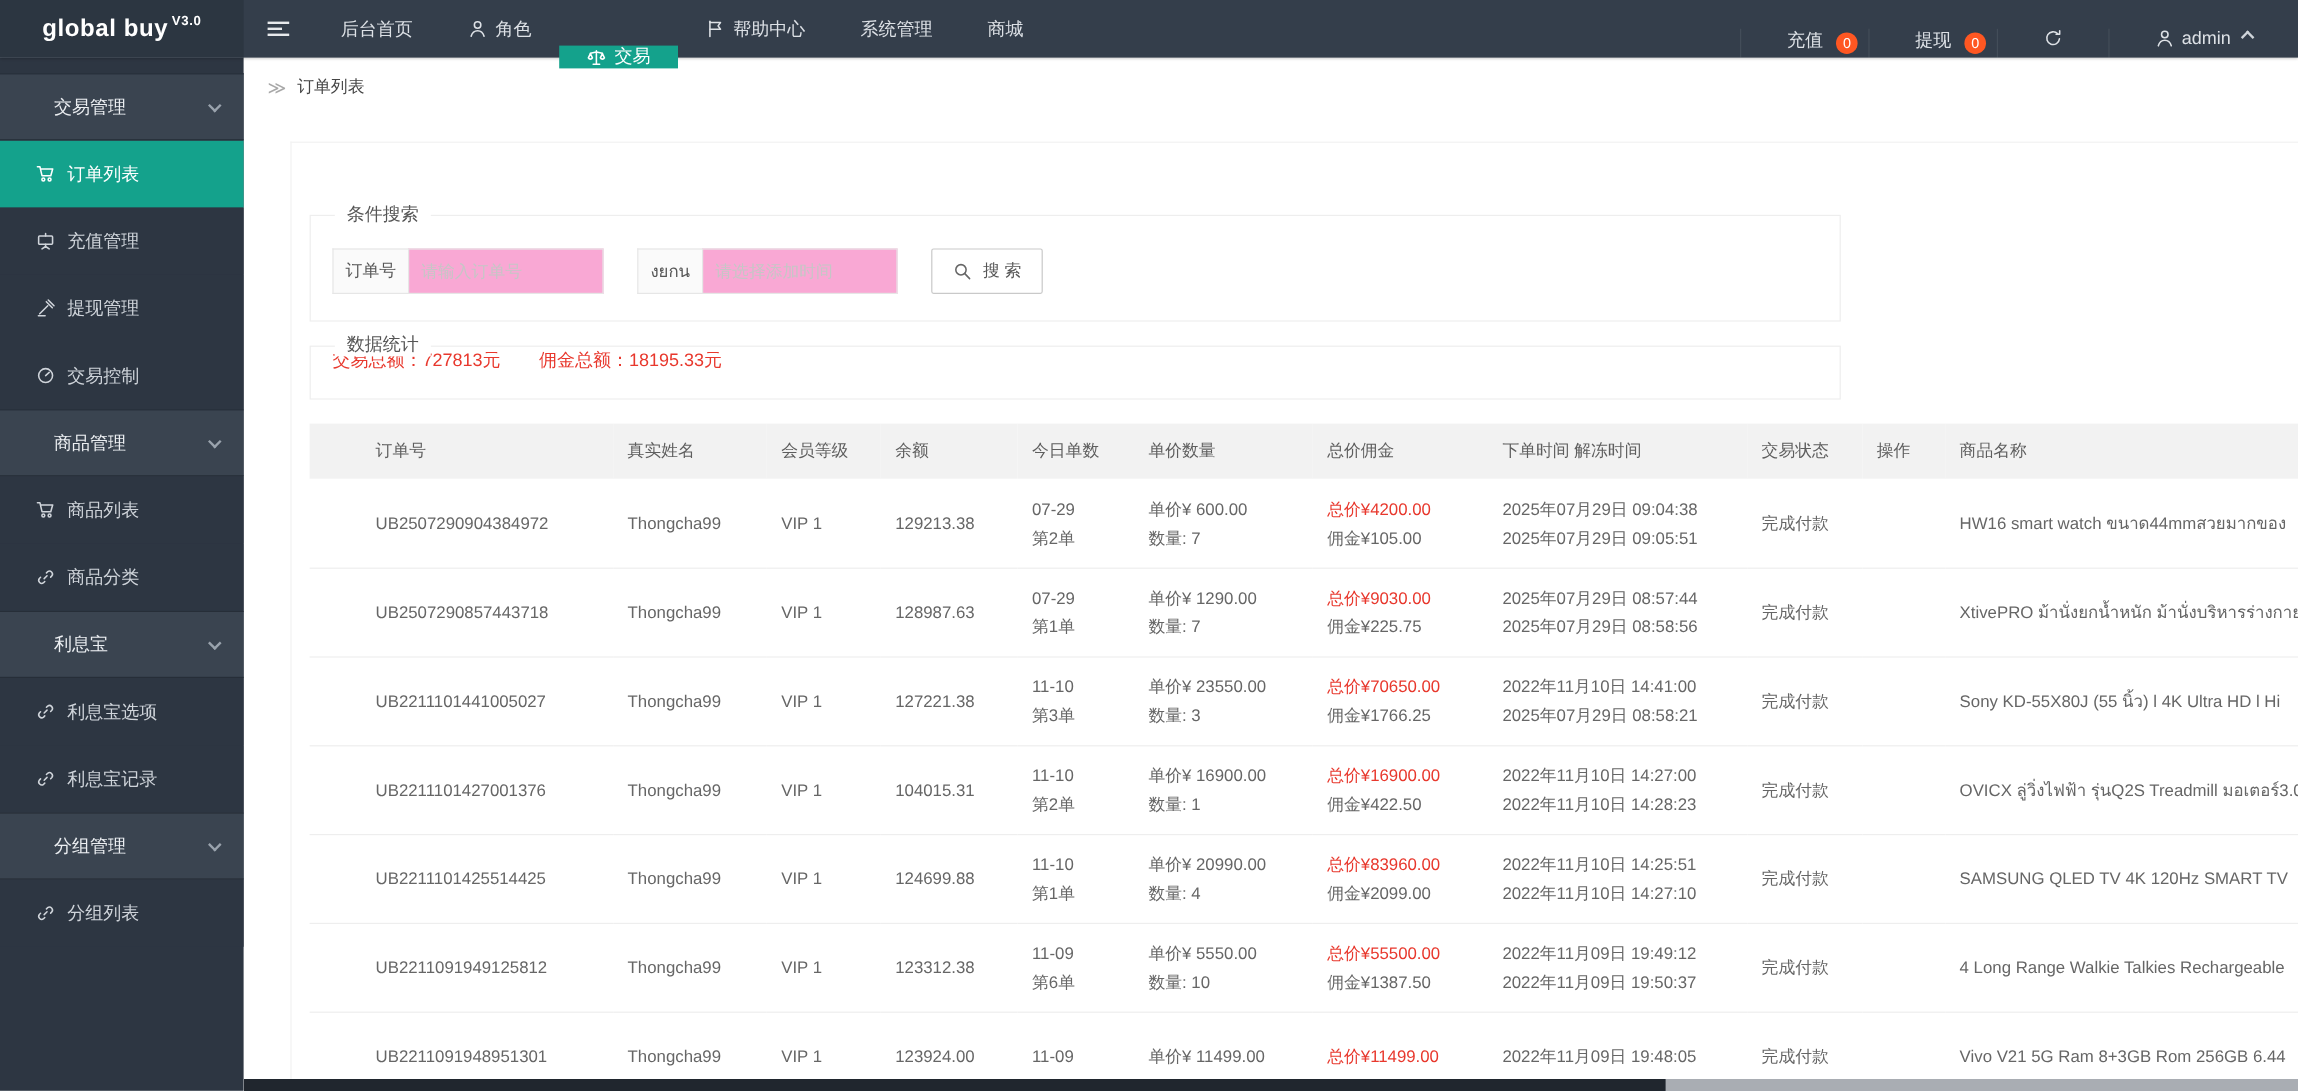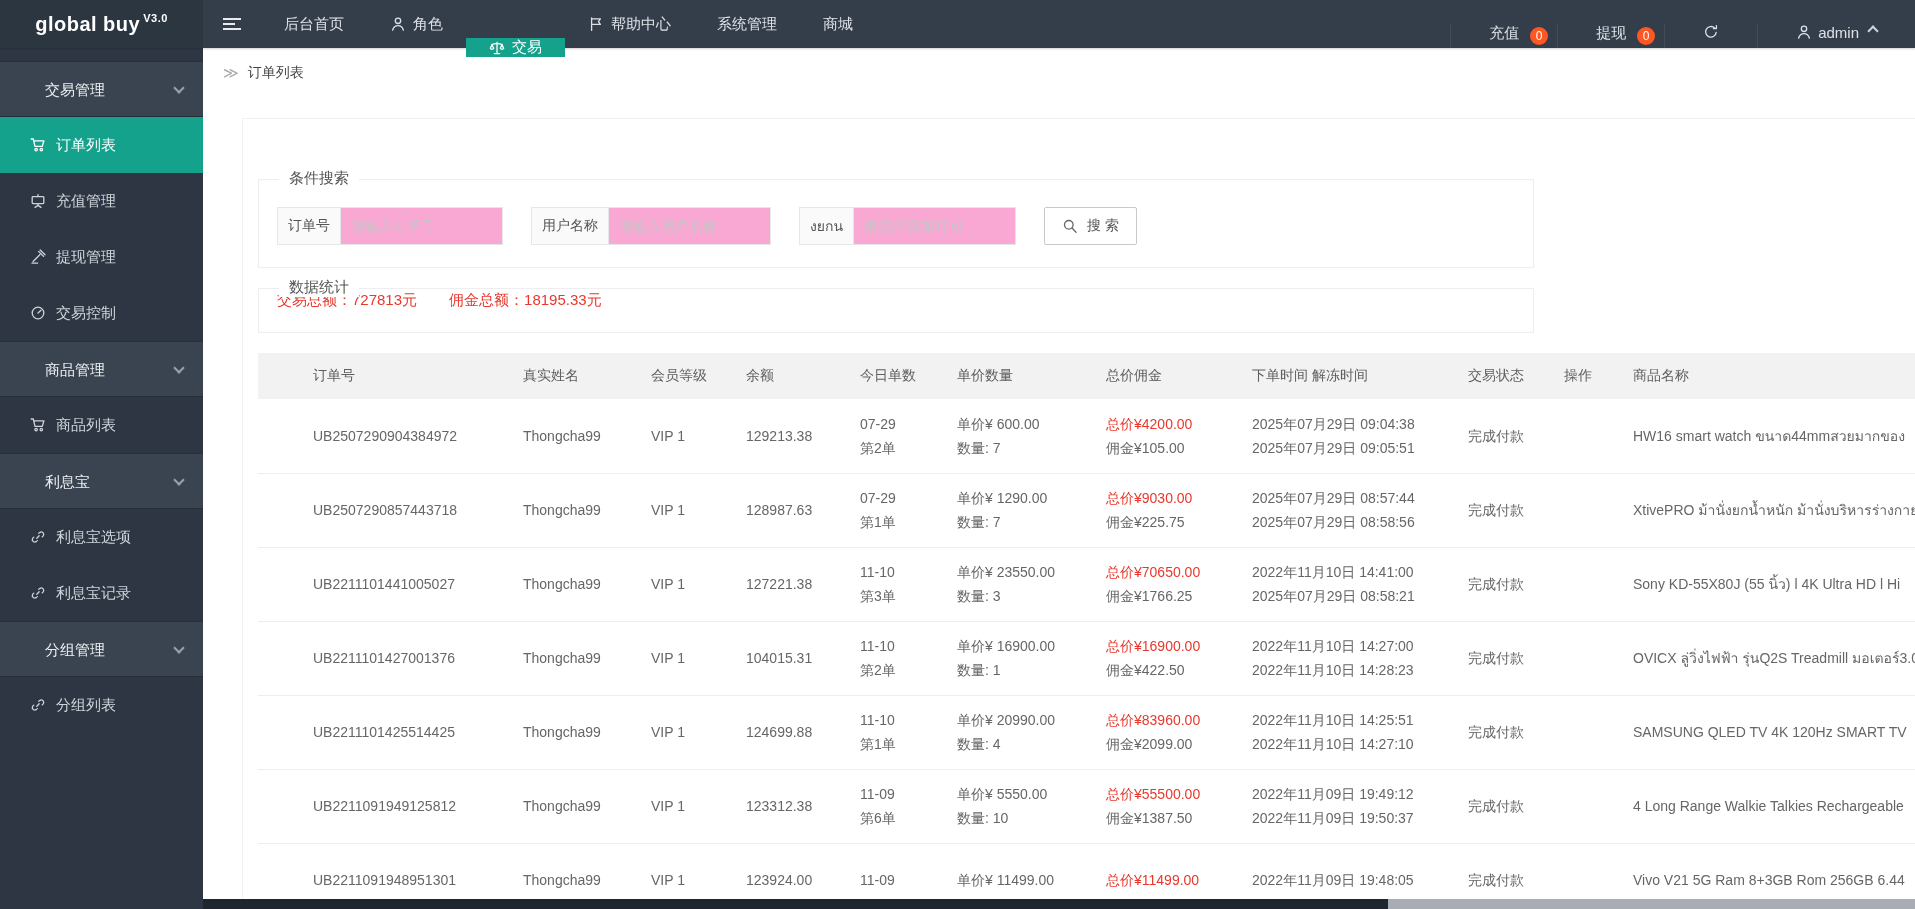--- a/index.html
+++ b/index.html
@@ -299,10 +299,6 @@
             <div class="input-group">
               <span class="ig-label">订单号</span>
               <input type="text" placeholder="请输入订单号" style="">
-            </div>
-            <div class="input-group">
-              <span class="ig-label">用户名称</span>
-              <input type="text" placeholder="请输入用户名称" style="">
             </div>
             <div class="input-group">
               <span class="ig-label">งยกน</span>

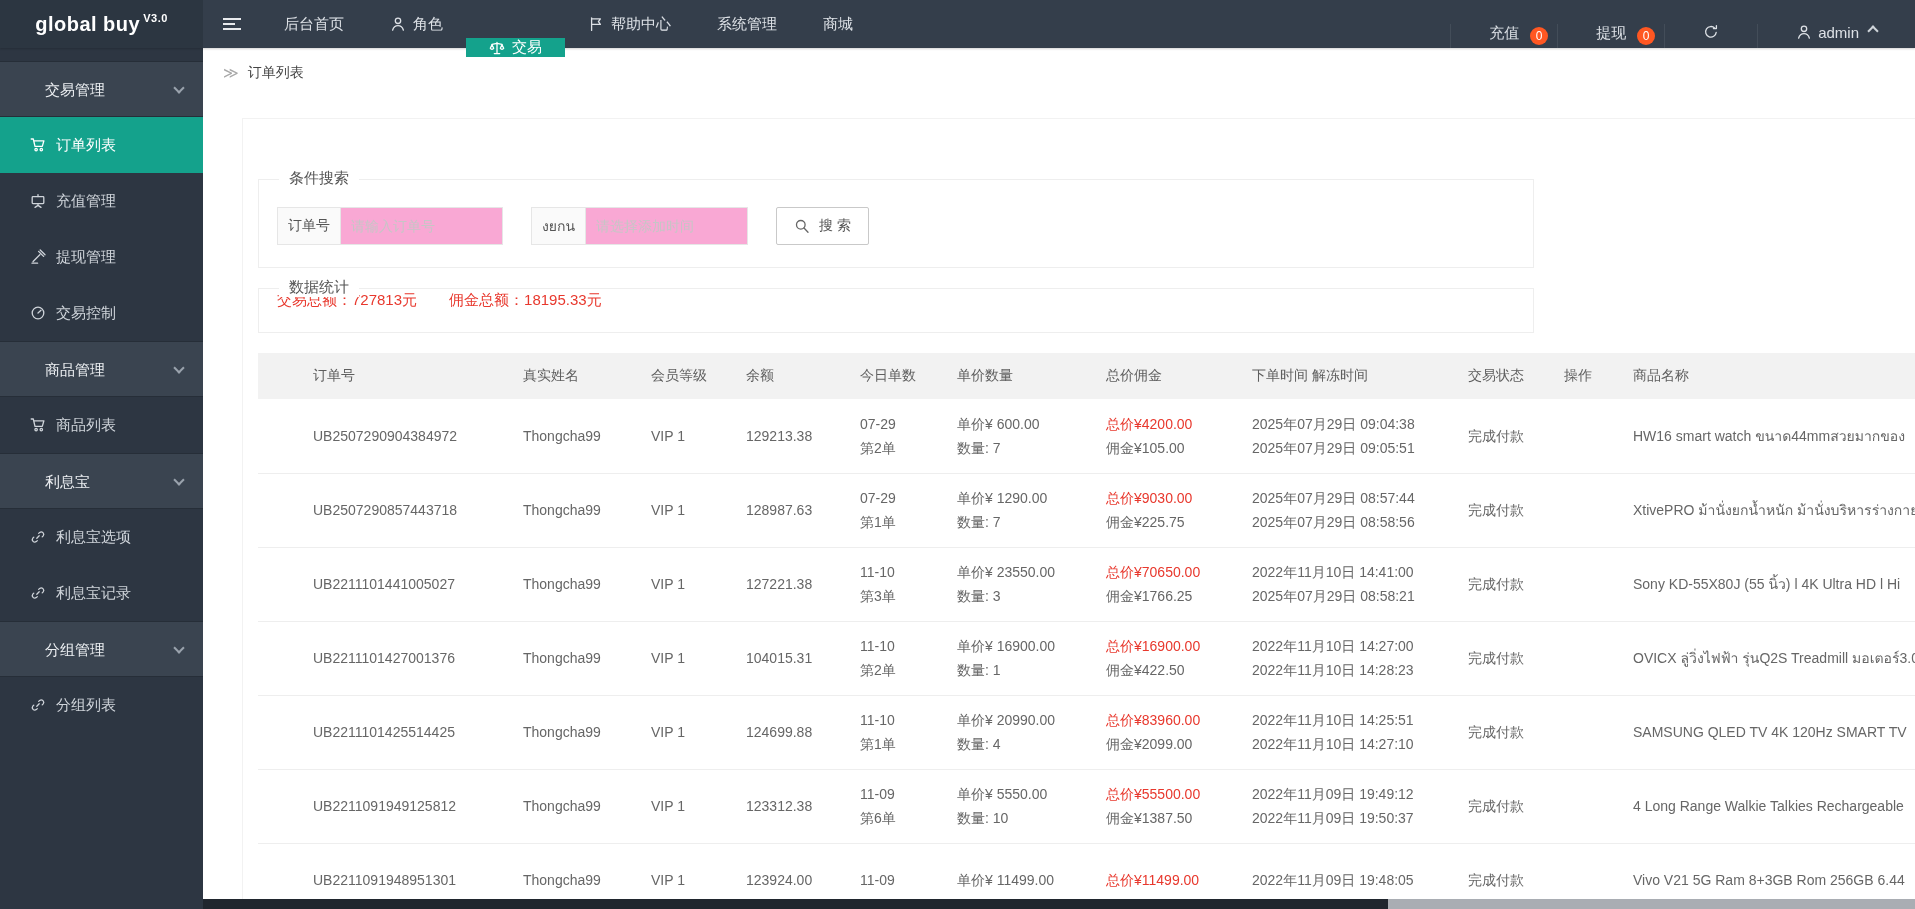--- a/index.html
+++ b/index.html
@@ -250,6 +250,16 @@
         </svg>
       </span>
       <span>商品列表</span>
+    </div>
+    <div class="side-item">
+      <span class="icn">
+        <svg viewBox="0 0 16 16" fill="none" stroke="currentColor" stroke-width="1.3" stroke-linecap="round" stroke-linejoin="round">
+          <path d="M6.8 9.2l2.4-2.4"></path>
+          <path d="M8.7 4.4l1-1a2.5 2.5 0 0 1 3.5 3.5l-1 1"></path>
+          <path d="M7.3 11.6l-1 1a2.5 2.5 0 0 1-3.5-3.5l1-1"></path>
+        </svg>
+      </span>
+      <span>商品分类</span>
     </div>
     <div class="side-section-header"><span>利息宝</span><span class="chev-down"></span></div>
     <div class="side-item">

